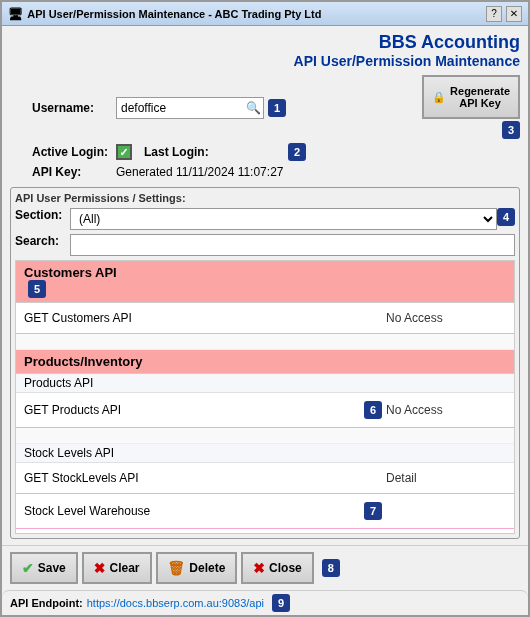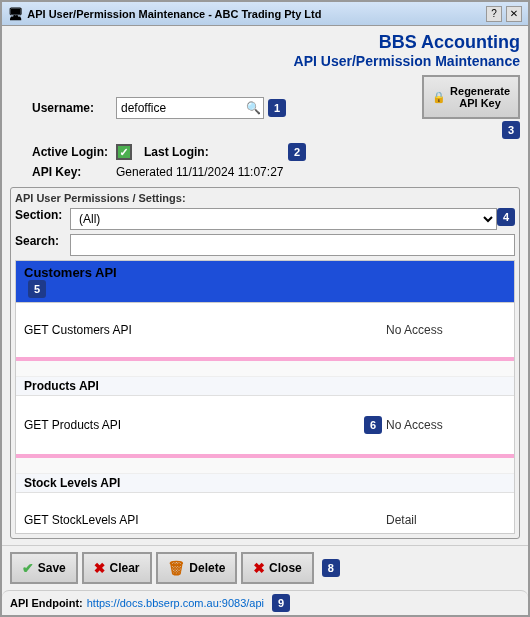--- a/index.html
+++ b/index.html
@@ -214,7 +214,7 @@
       border: 1px solid #ccc;
     }
     .perm-category-header {
-      background: #1d4ed8;
+      background: #fca5a5;
       padding: 4px 8px;
       font-weight: bold;
       font-size: 13px;

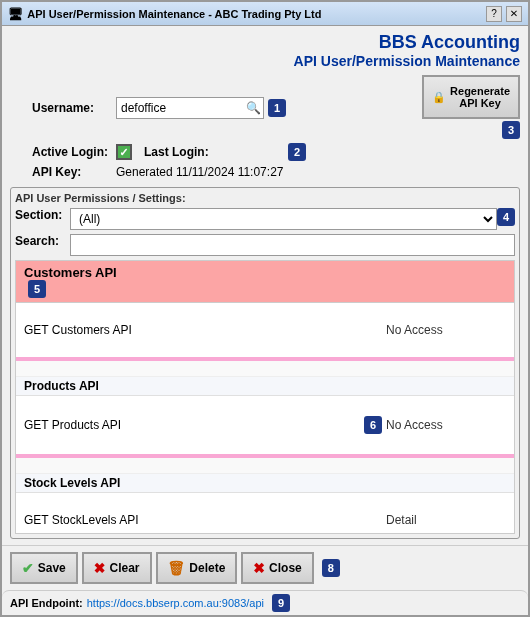--- a/index.html
+++ b/index.html
@@ -230,8 +230,8 @@
     .perm-item {
       display: flex;
       align-items: center;
-      padding: 20px 8px;
-      border-bottom: 4px solid #f9a8d4;
+      padding: 8px 8px;
+      border-bottom: 1px solid #f9a8d4;
       min-height: 22px;
     }
     .perm-item-label {

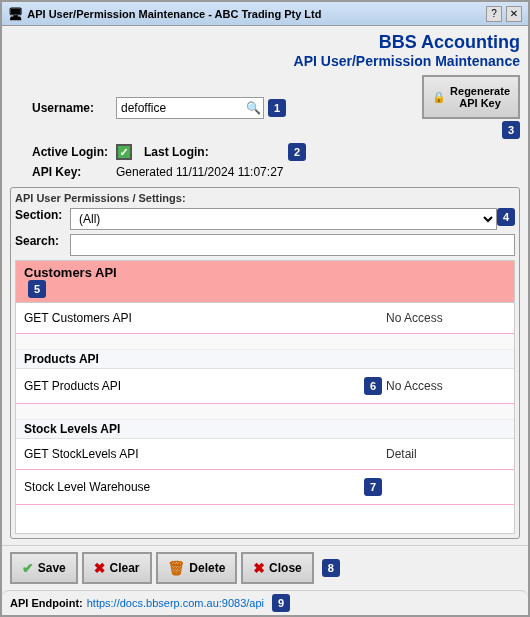--- a/index.html
+++ b/index.html
@@ -378,6 +378,9 @@
 
         <div style="height:16px; background:#f9f9f9; border-bottom:1px solid #eee;"></div>
 
+        <div class="perm-category-header">
+          <span>Products/Inventory</span>
+        </div>
         <div class="perm-subcategory">
           <span>Products API</span>
         </div>

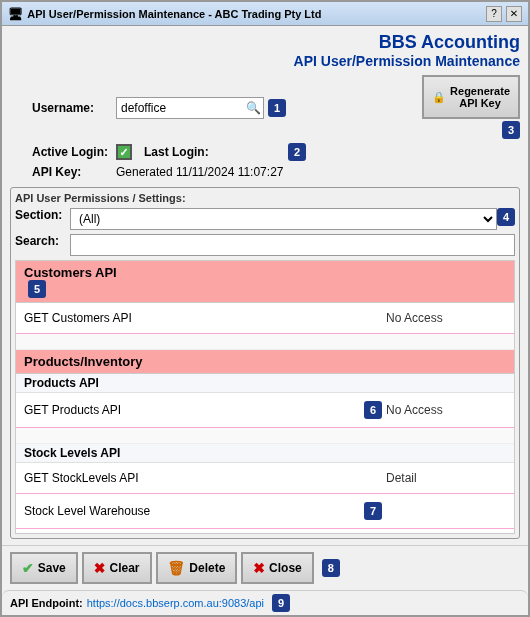--- a/index.html
+++ b/index.html
@@ -223,7 +223,7 @@
     .perm-subcategory {
       background: #f5f7fb;
       padding: 2px 8px;
-      font-weight: bold;
+      font-weight: normal;
       font-size: 12px;
       border-bottom: 1px solid #e0e0e0;
     }

